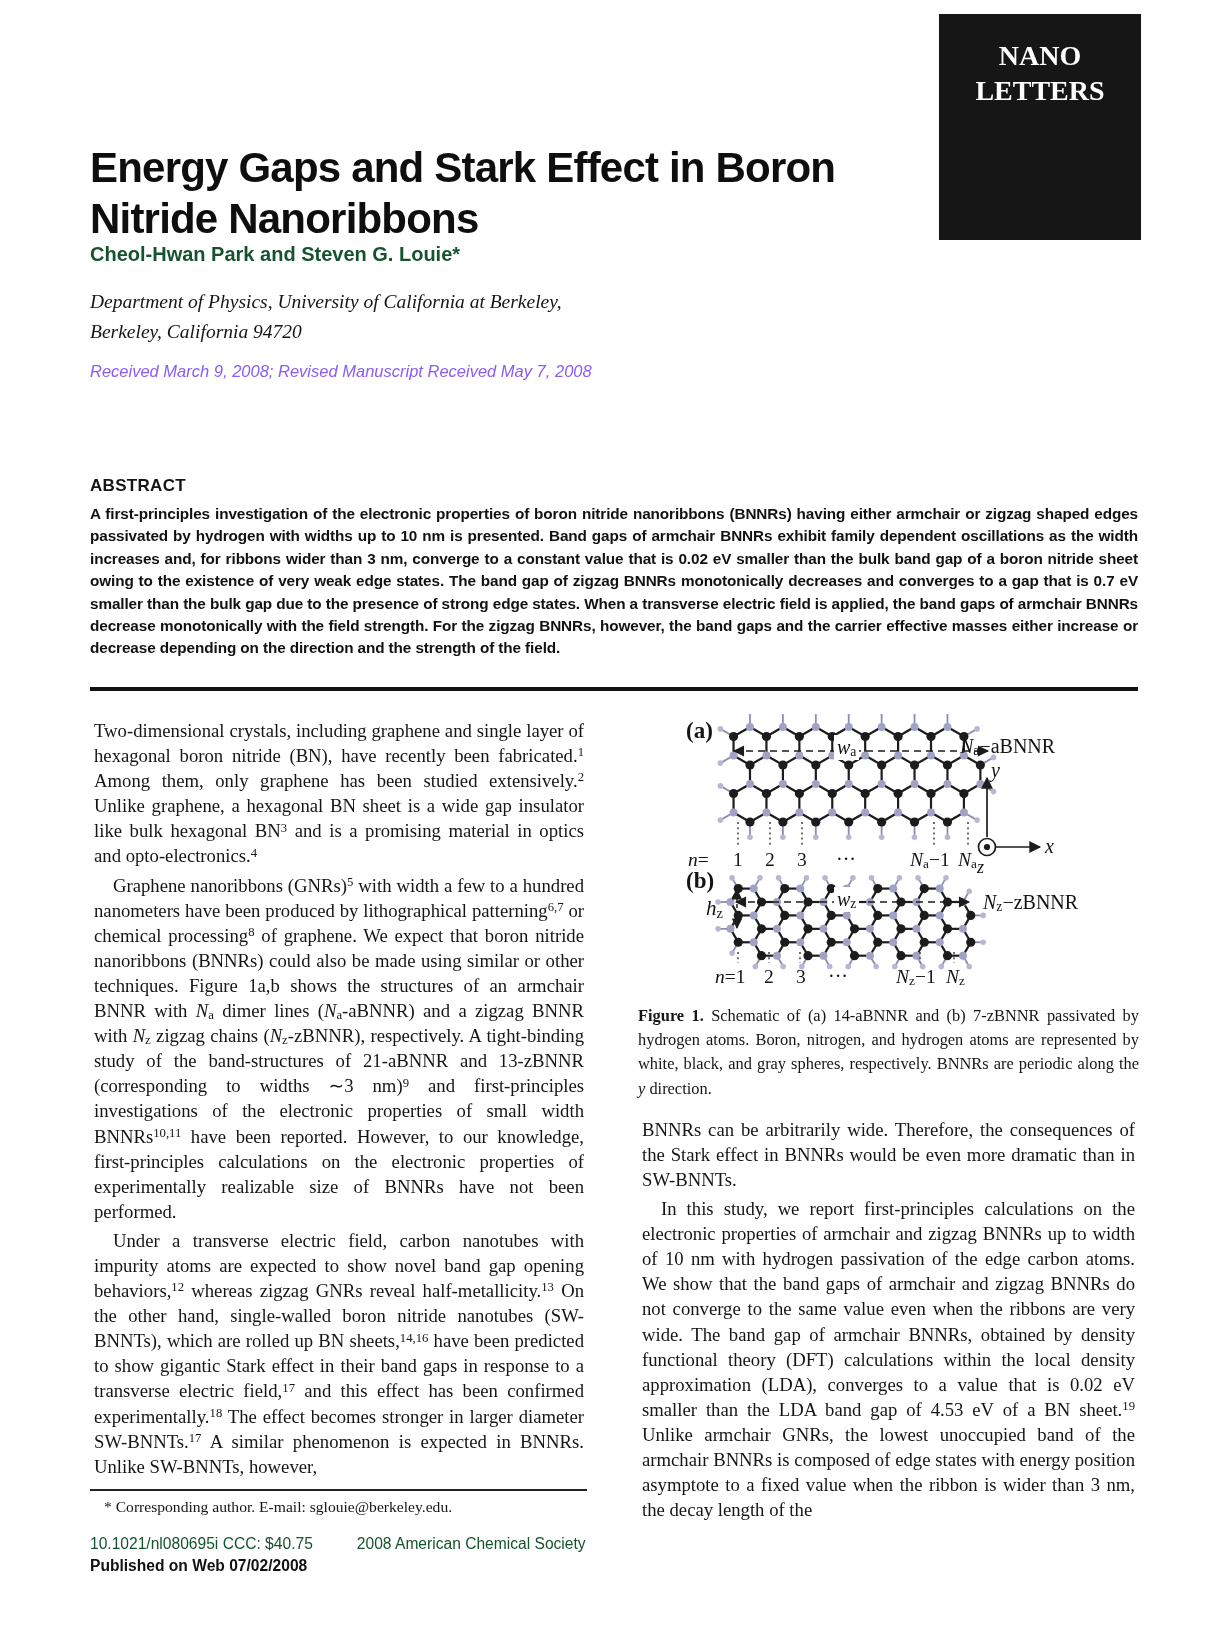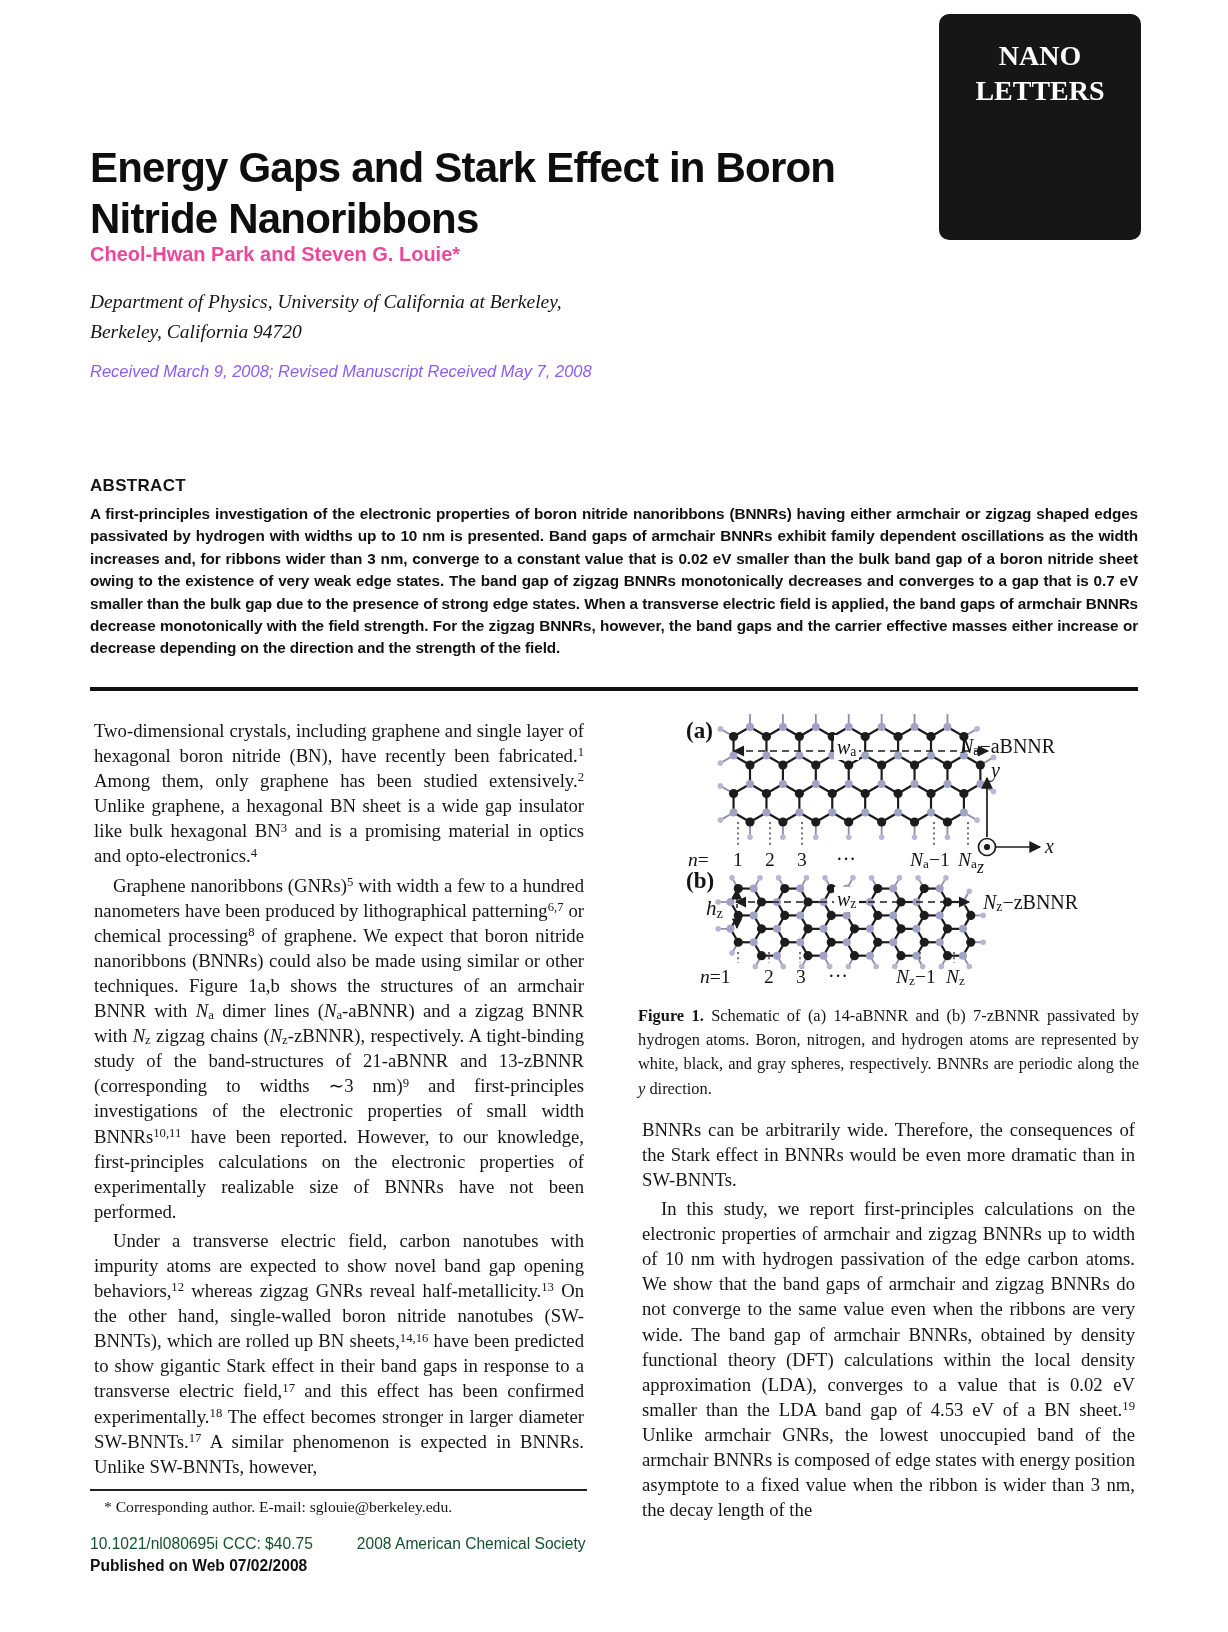--- a/index.html
+++ b/index.html
@@ -11,7 +11,7 @@
         font-size:42px;line-height:51px;letter-spacing:-0.8px;color:#0e0e0e;white-space:pre-line;}
   .journal-box{position:absolute;left:939px;top:14px;width:202px;height:226px;
         background:#161616;color:#ffffff;text-align:center;
-        font-family:"Liberation Serif",serif;font-weight:bold;border-radius:10px;}
+        font-family:"Liberation Serif",serif;font-weight:bold;}
   .jb-name{margin-top:24px;font-size:28px;line-height:35px;}
   .jb-meta{margin-top:24px;font-size:23px;line-height:30px;}
   .authors{position:absolute;left:90px;top:243px;font-family:"Liberation Sans",sans-serif;

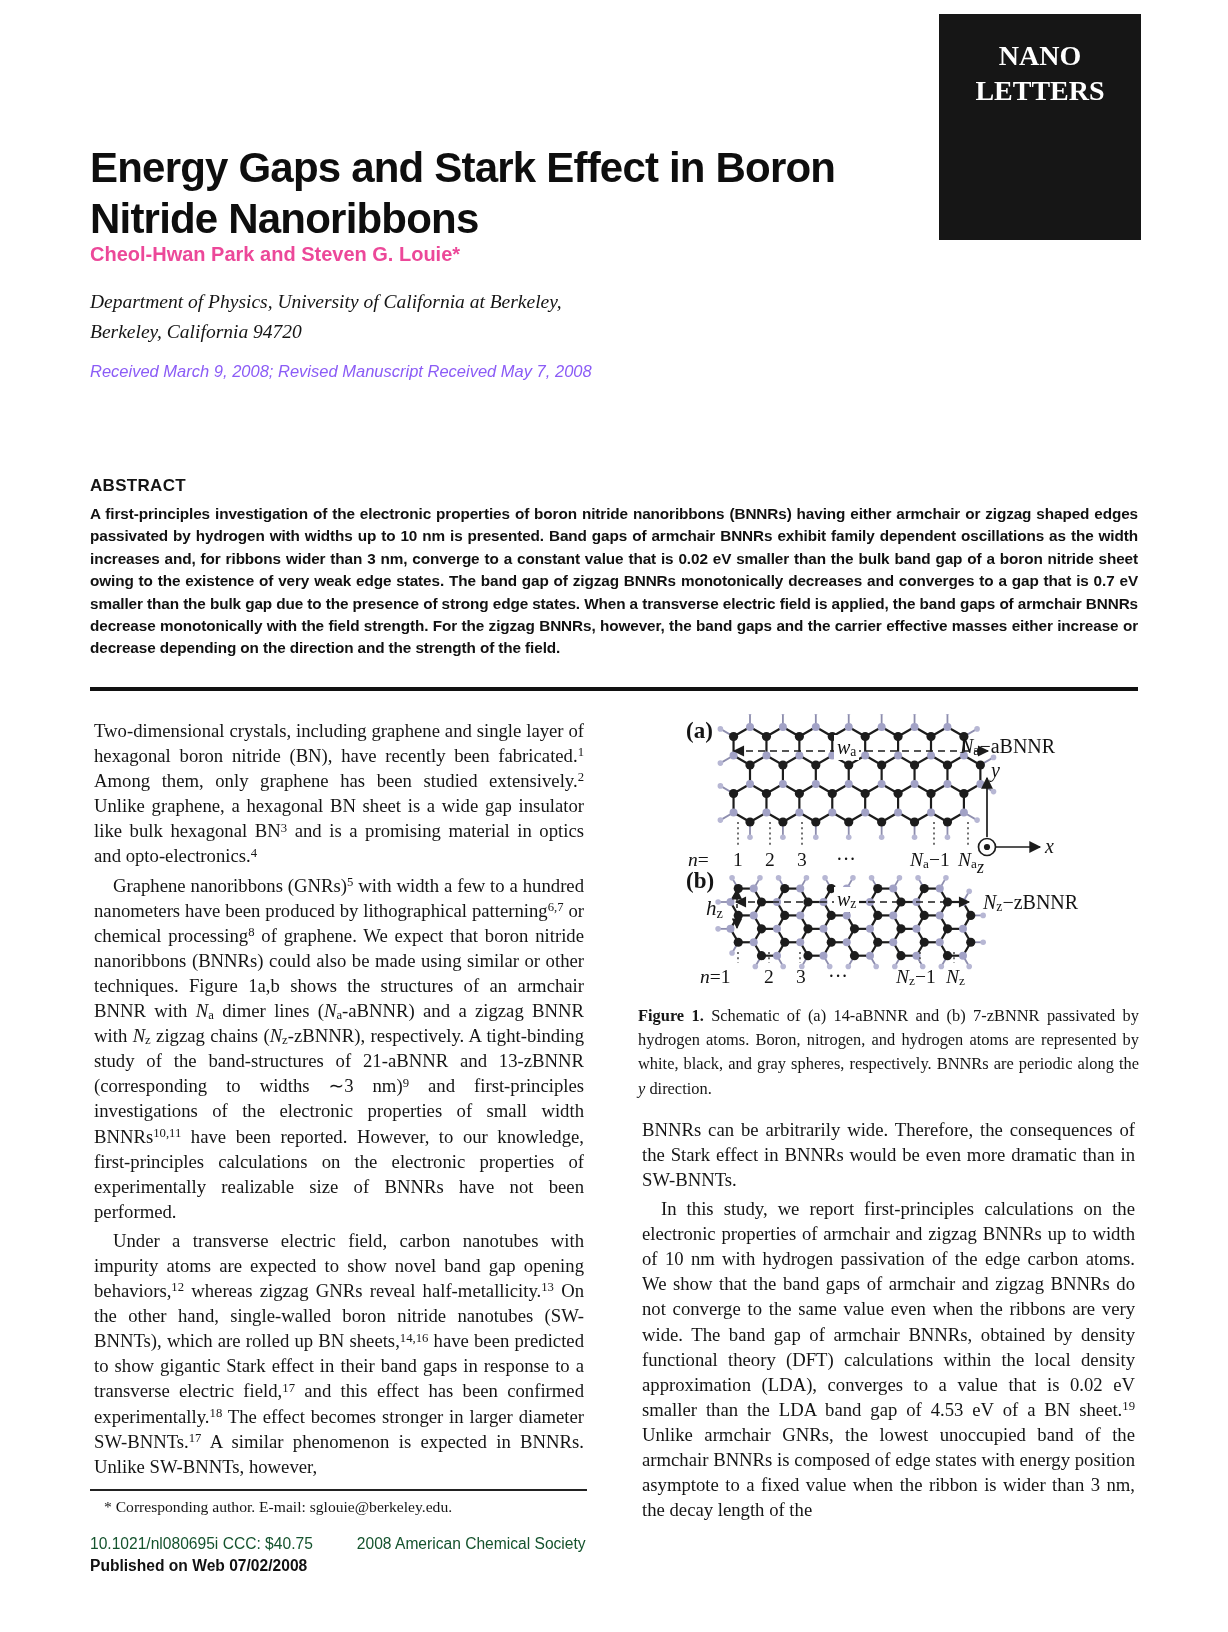--- a/index.html
+++ b/index.html
@@ -15,7 +15,7 @@
   .jb-name{margin-top:24px;font-size:28px;line-height:35px;}
   .jb-meta{margin-top:24px;font-size:23px;line-height:30px;}
   .authors{position:absolute;left:90px;top:243px;font-family:"Liberation Sans",sans-serif;
-        font-weight:bold;font-size:20px;color:#ec4899;}
+        font-weight:bold;font-size:20px;color:#14532d;}
   .affiliation{position:absolute;left:90px;top:287px;font-style:italic;
         font-size:19.5px;line-height:30px;white-space:pre-line;}
   .received{position:absolute;left:90px;top:362px;font-family:"Liberation Sans",sans-serif;

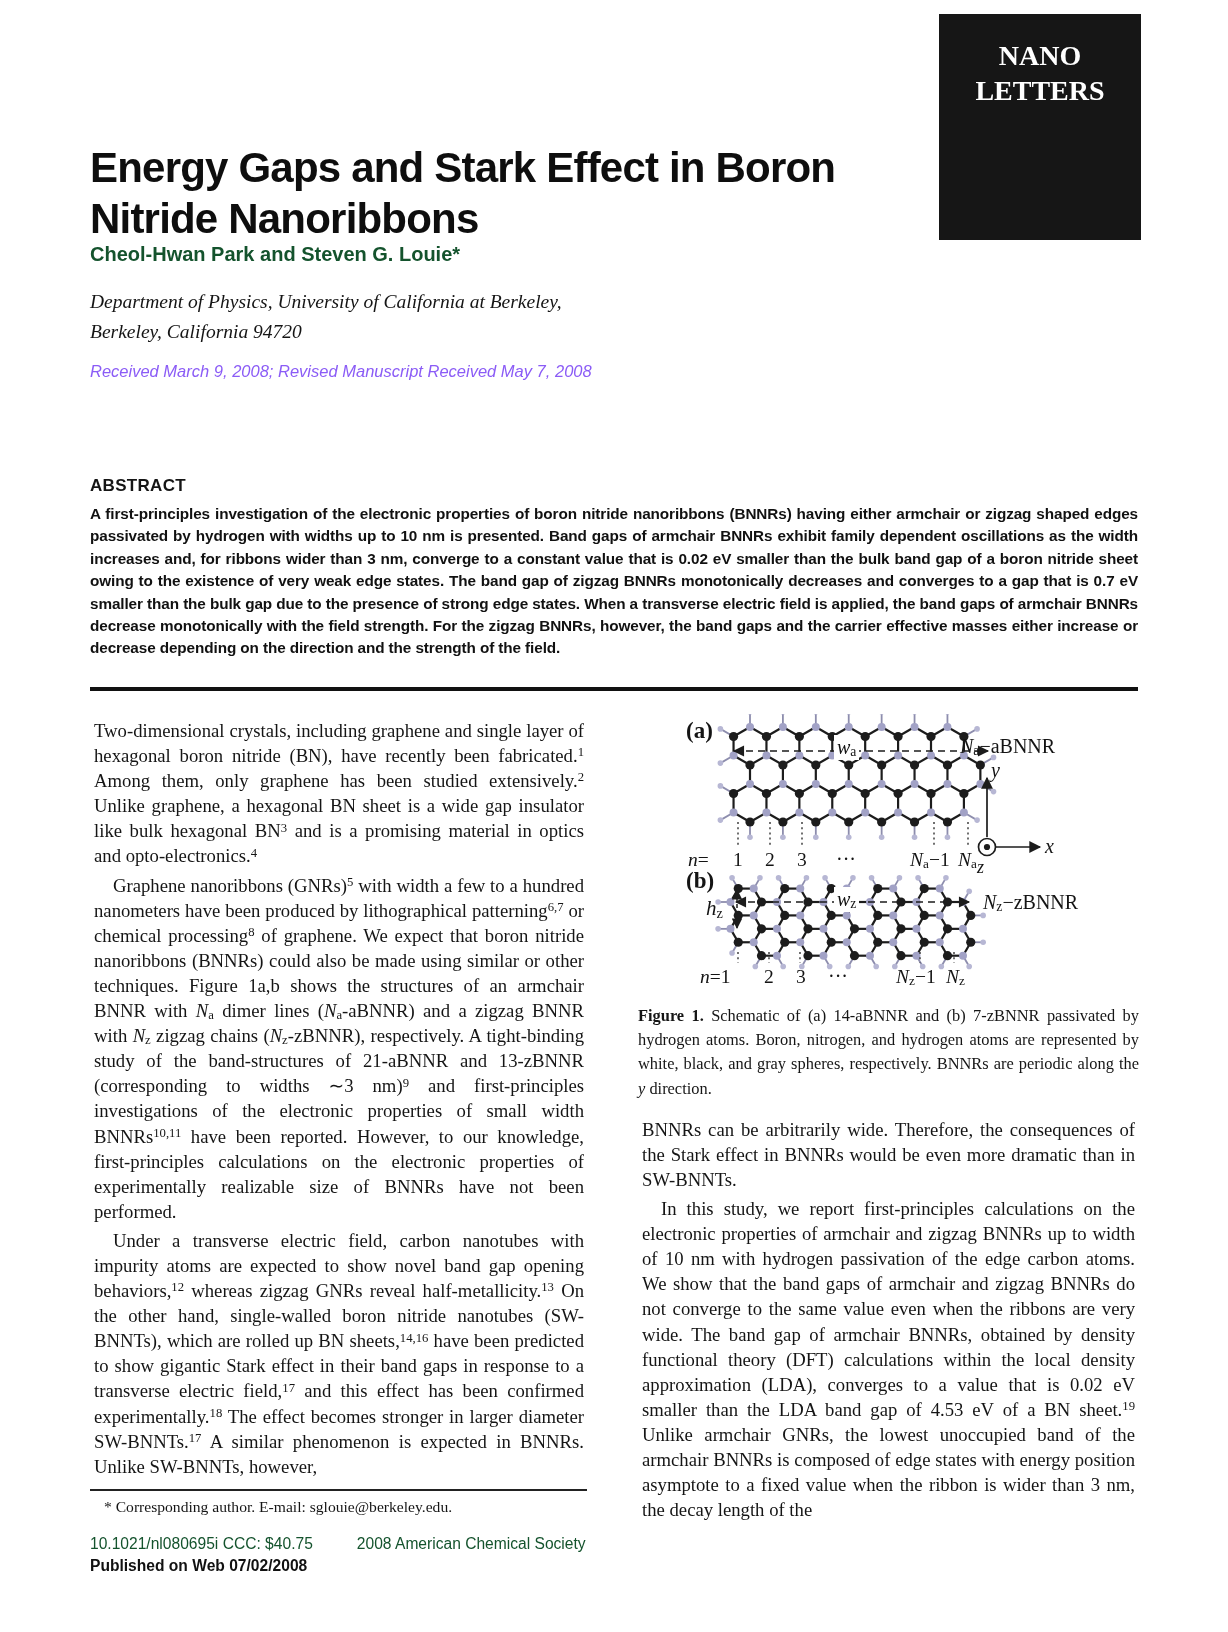--- a/index.html
+++ b/index.html
@@ -530,7 +530,7 @@
       <span class="fl onln" style="left:196px;top:173px;"><i>w</i><sub>z</sub></span>
       <span class="fl" style="left:345px;top:176px;"><i>N</i><sub>z</sub>−zBNNR</span>
       <span class="fl" style="left:68px;top:182px;font-size:21px;"><i>h</i><sub>z</sub></span>
-      <span class="fl" style="left:62px;top:250px;font-size:19.5px;"><i>n</i>=1</span>
+      <span class="fl" style="left:77px;top:250px;font-size:19.5px;"><i>n</i>=1</span>
       <span class="fl" style="left:126px;top:250px;font-size:19.5px;">2</span>
       <span class="fl" style="left:158px;top:250px;font-size:19.5px;">3</span>
       <span class="fl" style="left:190px;top:250px;">···</span>

